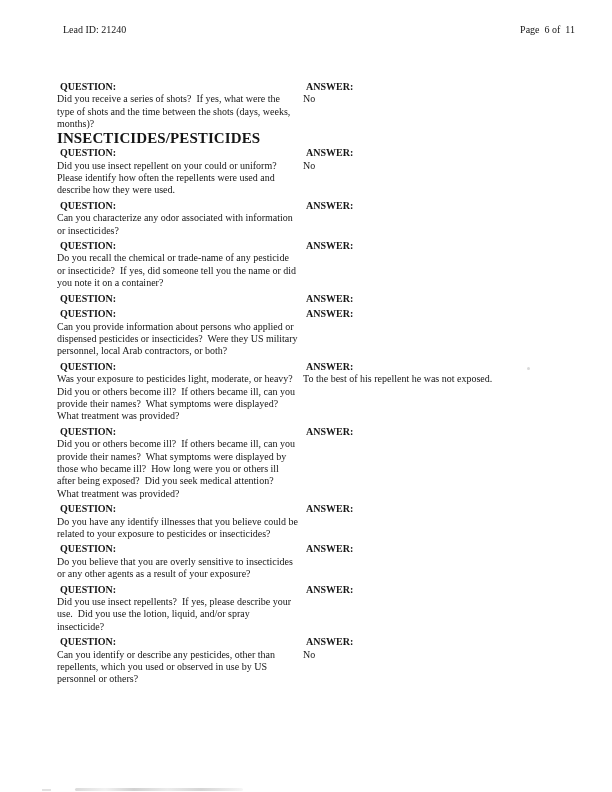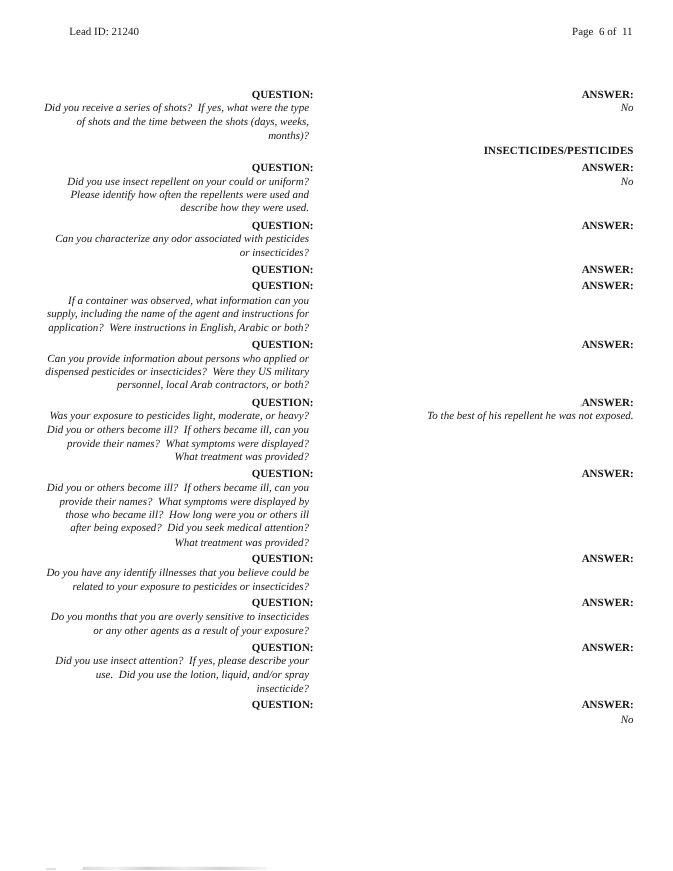--- a/index.html
+++ b/index.html
@@ -31,8 +31,7 @@
     white-space: pre-wrap;
   }
   .content {
-    padding: 42px 36px 0 39px;
-    text-align: right;
+    padding: 42px 36px 0 57px;
   }
   .qa-block {
     display: grid;

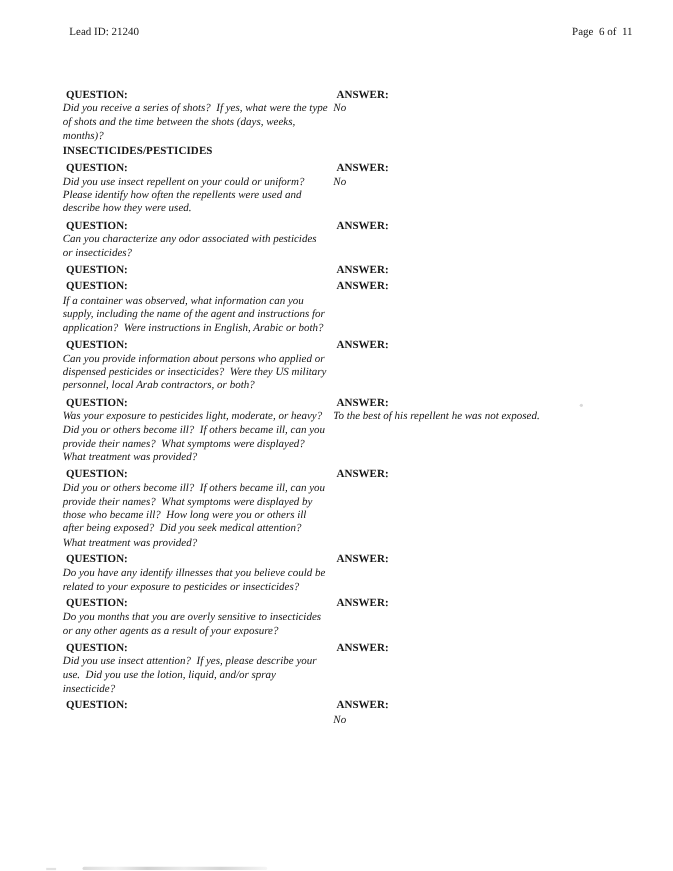--- a/index.html
+++ b/index.html
@@ -53,7 +53,6 @@
     line-height: 12.4px;
     white-space: pre-wrap;
     padding-right: 4px;
-    font-style: italic;
   }
   .a-text {
     padding-right: 0;

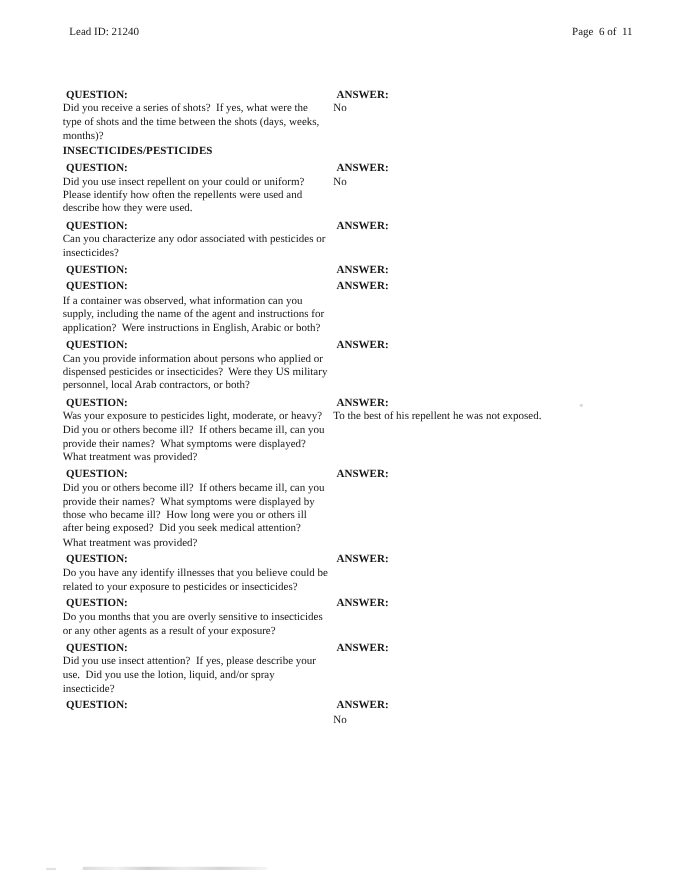--- a/index.html
+++ b/index.html
@@ -59,7 +59,7 @@
   }
   .section-heading {
     font-weight: bold;
-    font-size: 10px;
+    font-size: 15px;
     line-height: 12.6px;
     margin-top: 1px;
     letter-spacing: 0.1px;

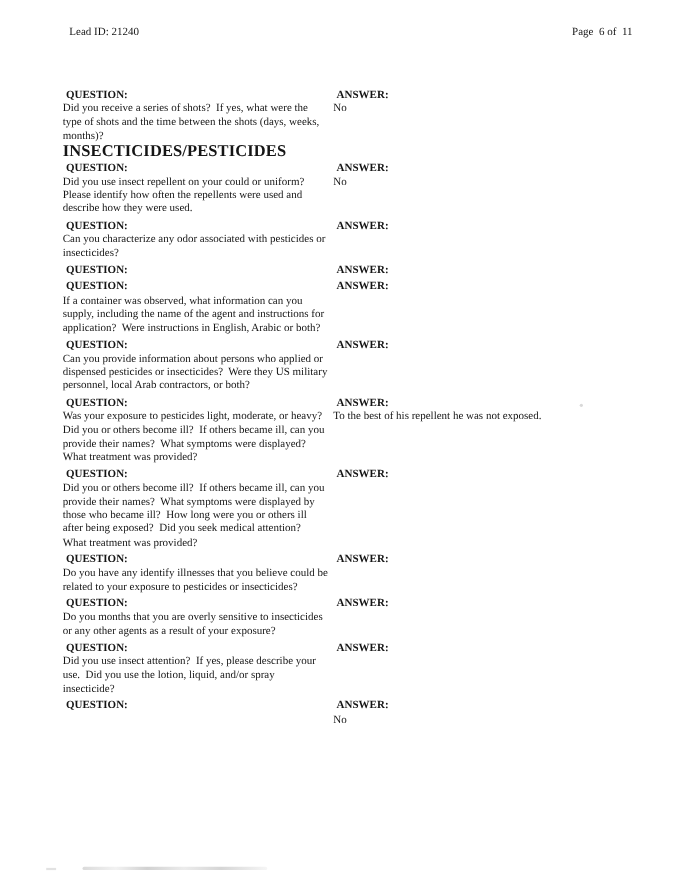--- a/index.html
+++ b/index.html
@@ -135,7 +135,7 @@
   <div class="qa-block">
     <div class="q-col">
       <div class="label">QUESTION:</div>
-      <div class="q-text">Can you characterize any odor associated with pesticides or insecticides?</div>
+      <div class="q-text">Can you characterize any odor associated with information or insecticides?</div>
     </div>
     <div class="a-col">
       <div class="label">ANSWER:</div>

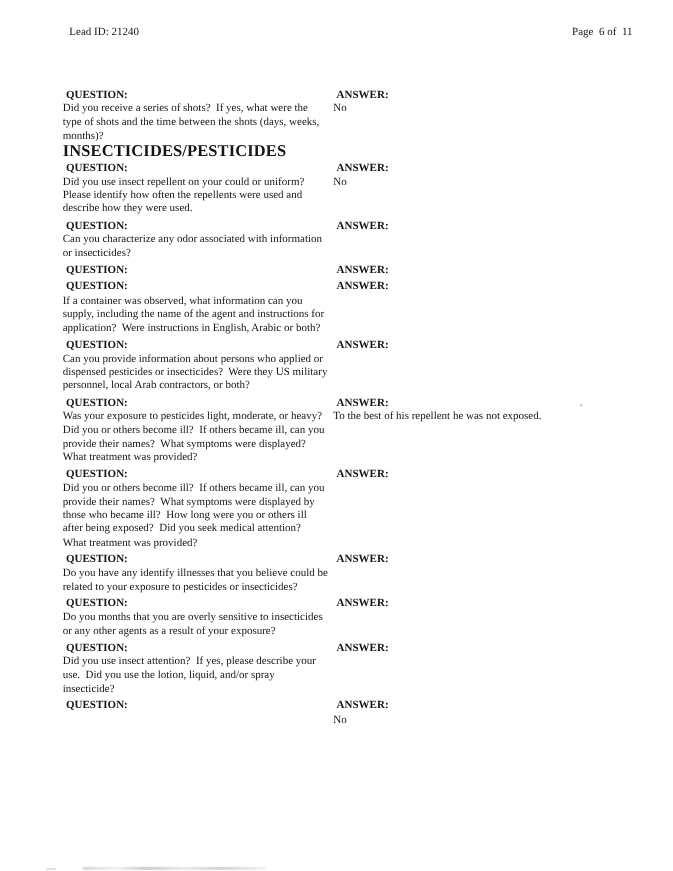--- a/index.html
+++ b/index.html
@@ -146,6 +146,7 @@
   <div class="qa-block">
     <div class="q-col">
       <div class="label">QUESTION:</div>
+      <div class="q-text">Do you recall the chemical or trade-name of any pesticide or insecticide?  If yes, did someone tell you the name or did you note it on a container?</div>
     </div>
     <div class="a-col">
       <div class="label">ANSWER:</div>

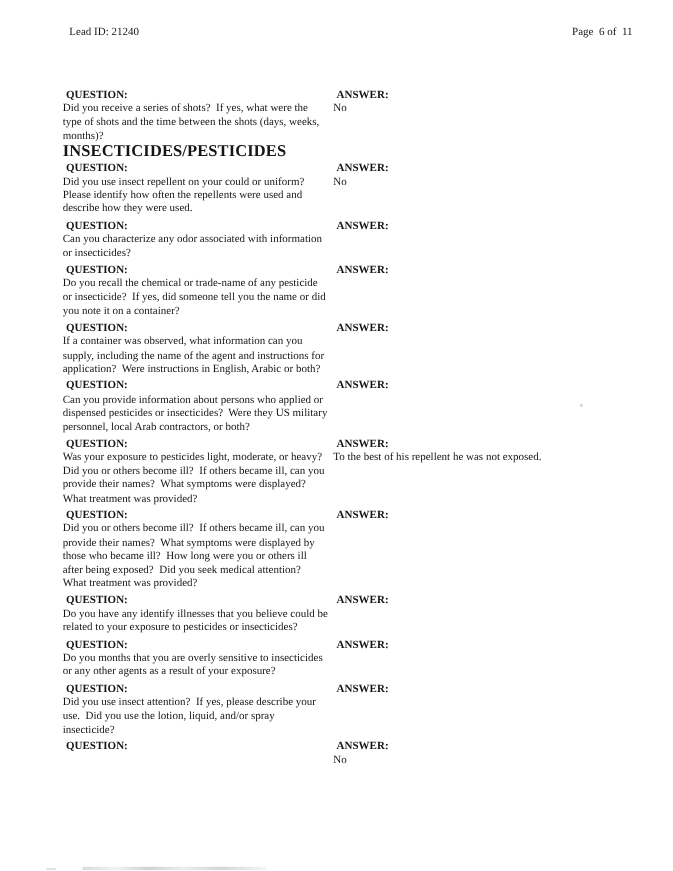--- a/index.html
+++ b/index.html
@@ -157,7 +157,6 @@
   <div class="qa-block">
     <div class="q-col">
       <div class="label">QUESTION:</div>
-      <div class="q-text">If a container was observed, what information can you supply, including the name of the agent and instructions for application?  Were instructions in English, Arabic or both?</div>
     </div>
     <div class="a-col">
       <div class="label">ANSWER:</div>

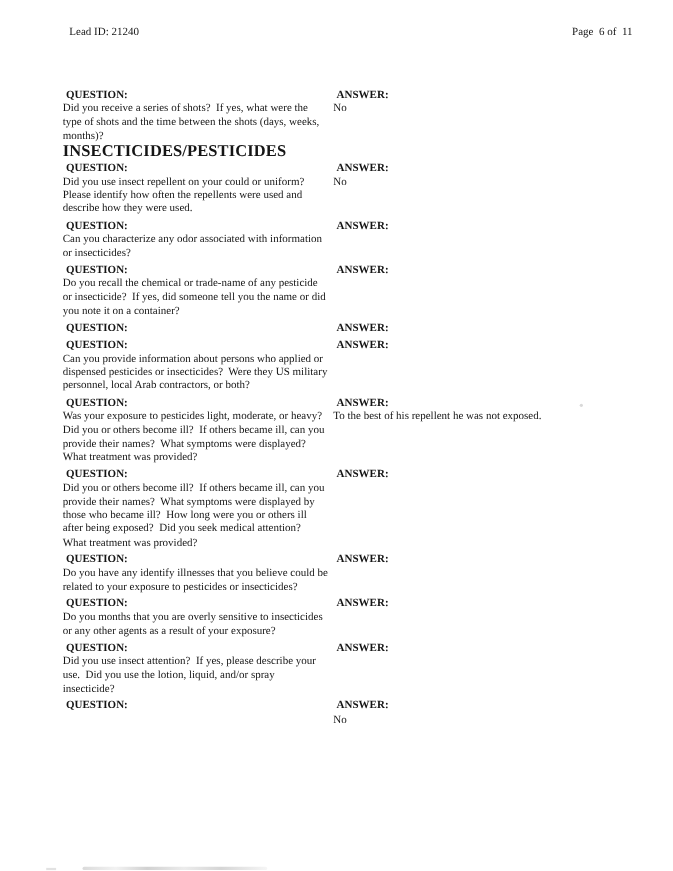--- a/index.html
+++ b/index.html
@@ -211,7 +211,7 @@
   <div class="qa-block">
     <div class="q-col">
       <div class="label">QUESTION:</div>
-      <div class="q-text">Do you months that you are overly sensitive to insecticides or any other agents as a result of your exposure?</div>
+      <div class="q-text">Do you believe that you are overly sensitive to insecticides or any other agents as a result of your exposure?</div>
     </div>
     <div class="a-col">
       <div class="label">ANSWER:</div>

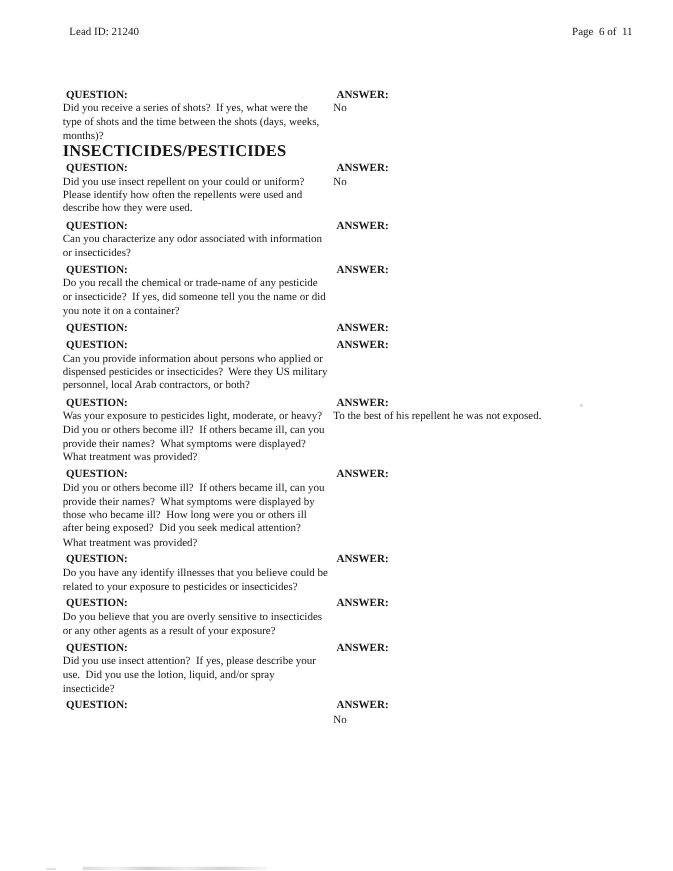--- a/index.html
+++ b/index.html
@@ -222,7 +222,7 @@
   <div class="qa-block">
     <div class="q-col">
       <div class="label">QUESTION:</div>
-      <div class="q-text">Did you use insect attention?  If yes, please describe your use.  Did you use the lotion, liquid, and/or spray insecticide?</div>
+      <div class="q-text">Did you use insect repellents?  If yes, please describe your use.  Did you use the lotion, liquid, and/or spray insecticide?</div>
     </div>
     <div class="a-col">
       <div class="label">ANSWER:</div>

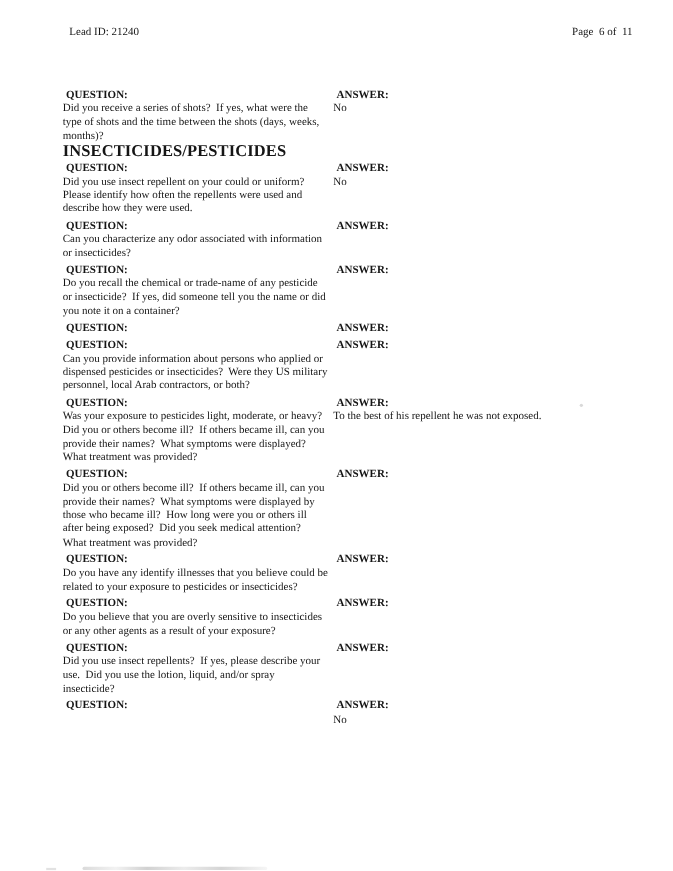--- a/index.html
+++ b/index.html
@@ -233,6 +233,7 @@
   <div class="qa-block">
     <div class="q-col">
       <div class="label">QUESTION:</div>
+      <div class="q-text">Can you identify or describe any pesticides, other than repellents, which you used or observed in use by US personnel or others?</div>
     </div>
     <div class="a-col">
       <div class="label">ANSWER:</div>

